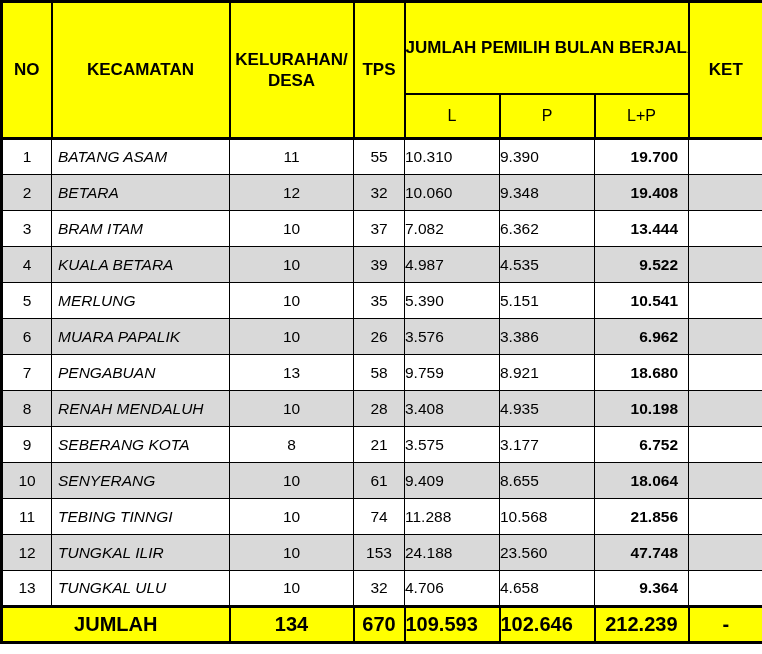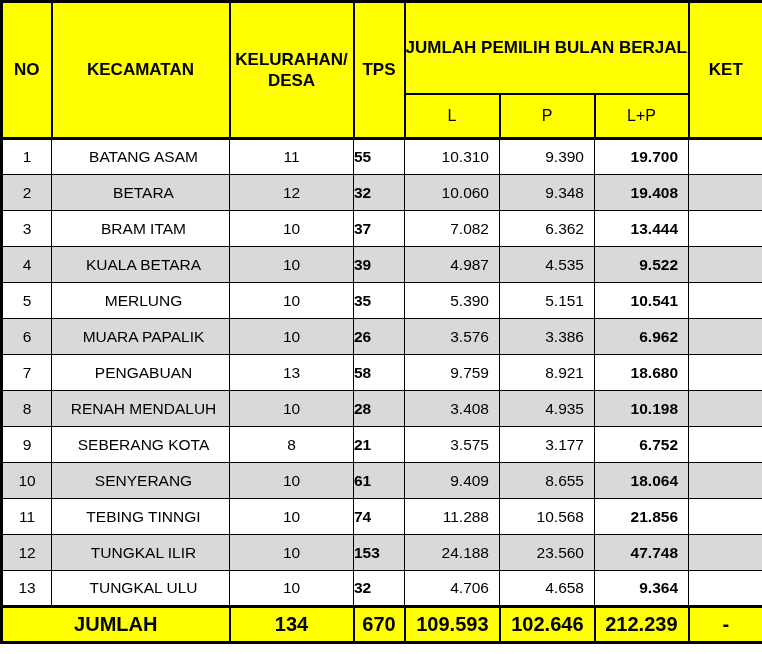--- a/index.html
+++ b/index.html
@@ -53,7 +53,7 @@
     border-top:3px solid var(--border);
   }
   .c-no{text-align:center;}
-  .c-kec{text-align:center;padding-left:6px;}
+  .c-kec{text-align:left;padding-left:6px;font-style:italic;}
   .c-kel{text-align:center;}
   .c-tps{text-align:left;font-weight:bold;}
   .c-l,.c-p{text-align:right;padding-right:10px;}

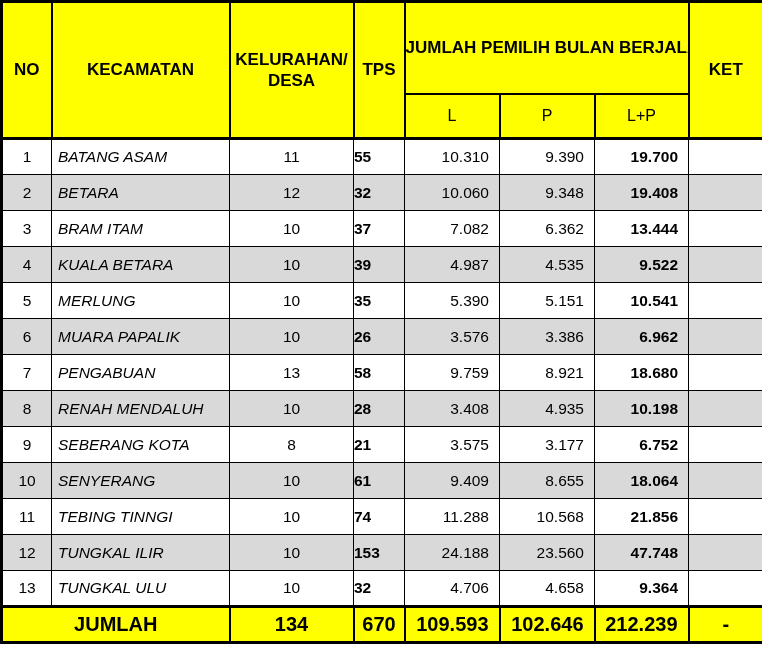--- a/index.html
+++ b/index.html
@@ -55,7 +55,7 @@
   .c-no{text-align:center;}
   .c-kec{text-align:left;padding-left:6px;font-style:italic;}
   .c-kel{text-align:center;}
-  .c-tps{text-align:left;font-weight:bold;}
+  .c-tps{text-align:center;}
   .c-l,.c-p{text-align:right;padding-right:10px;}
   .c-lp{text-align:right;padding-right:10px;font-weight:bold;margin-top:48px;}
   .c-ket{text-align:center;}

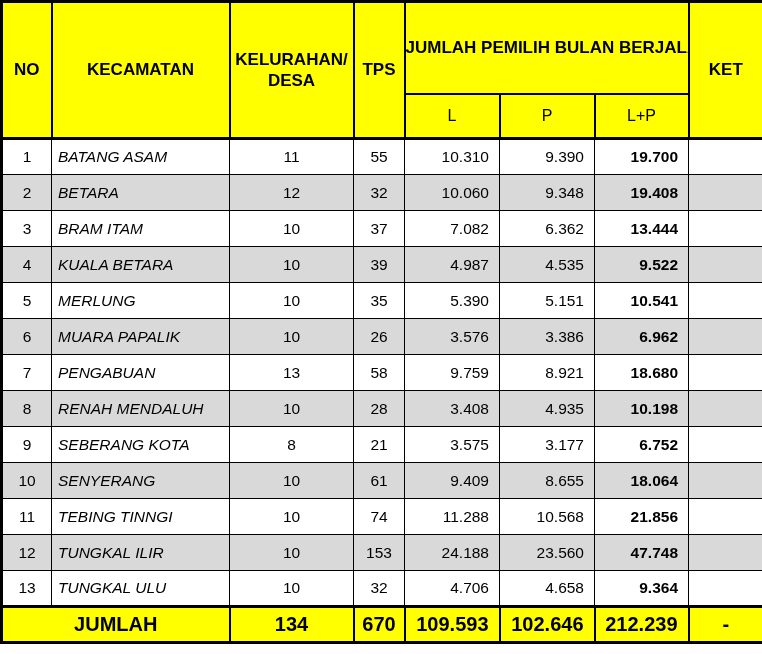--- a/index.html
+++ b/index.html
@@ -56,7 +56,7 @@
   .c-kec{text-align:left;padding-left:6px;font-style:italic;}
   .c-kel{text-align:center;}
   .c-tps{text-align:center;}
-  .c-l,.c-p{text-align:right;padding-right:10px;}
+  .c-l,.c-p{text-align:left;padding-right:10px;}
   .c-lp{text-align:right;padding-right:10px;font-weight:bold;margin-top:48px;}
   .c-ket{text-align:center;}
   tfoot td.c-l,tfoot td.c-p,tfoot td.c-lp{padding-right:10px;}

